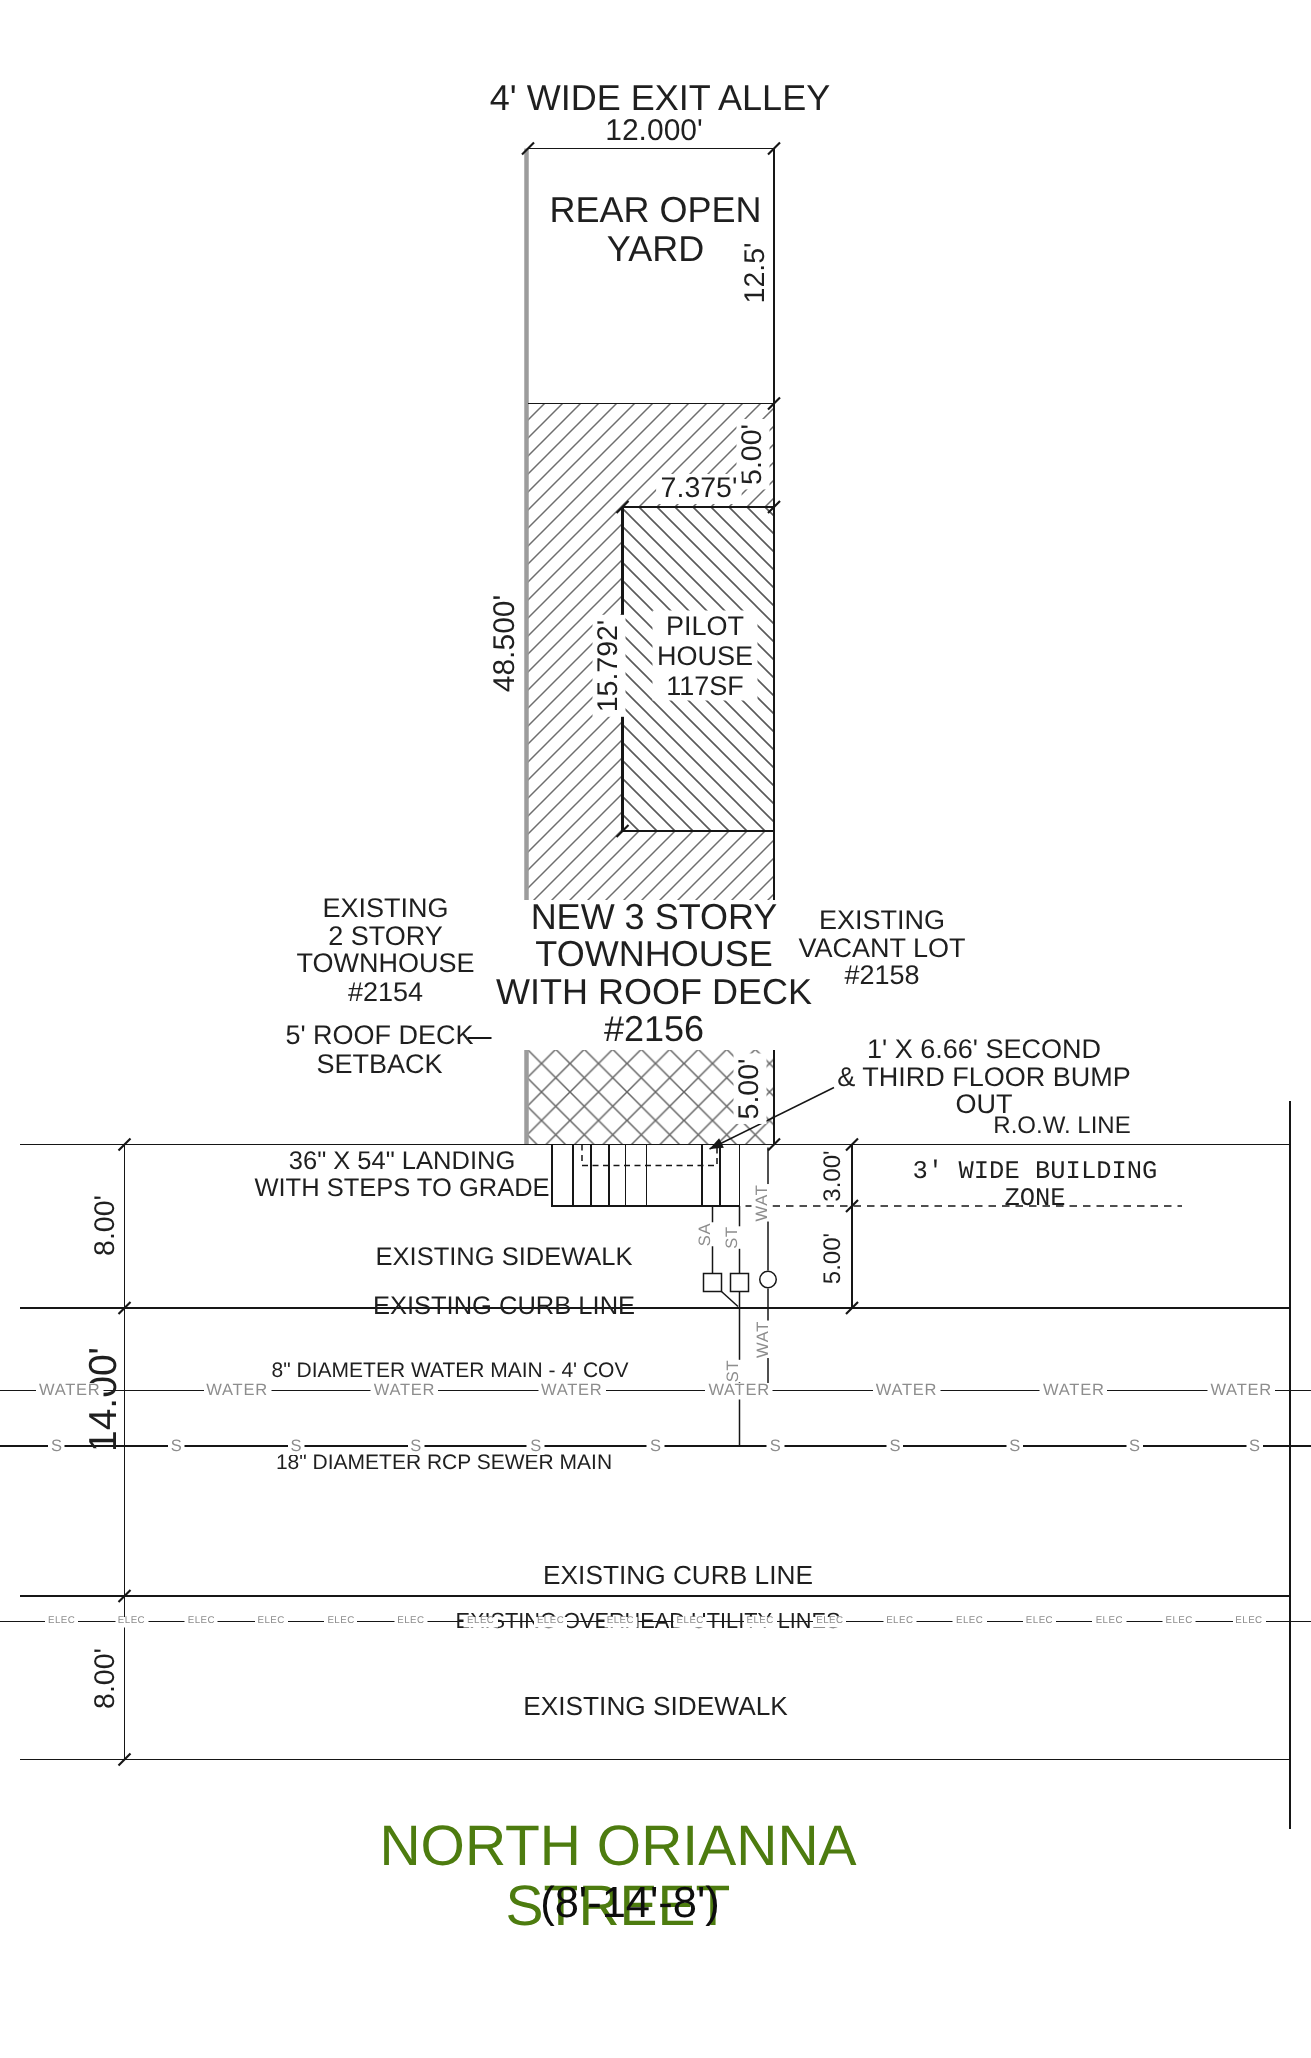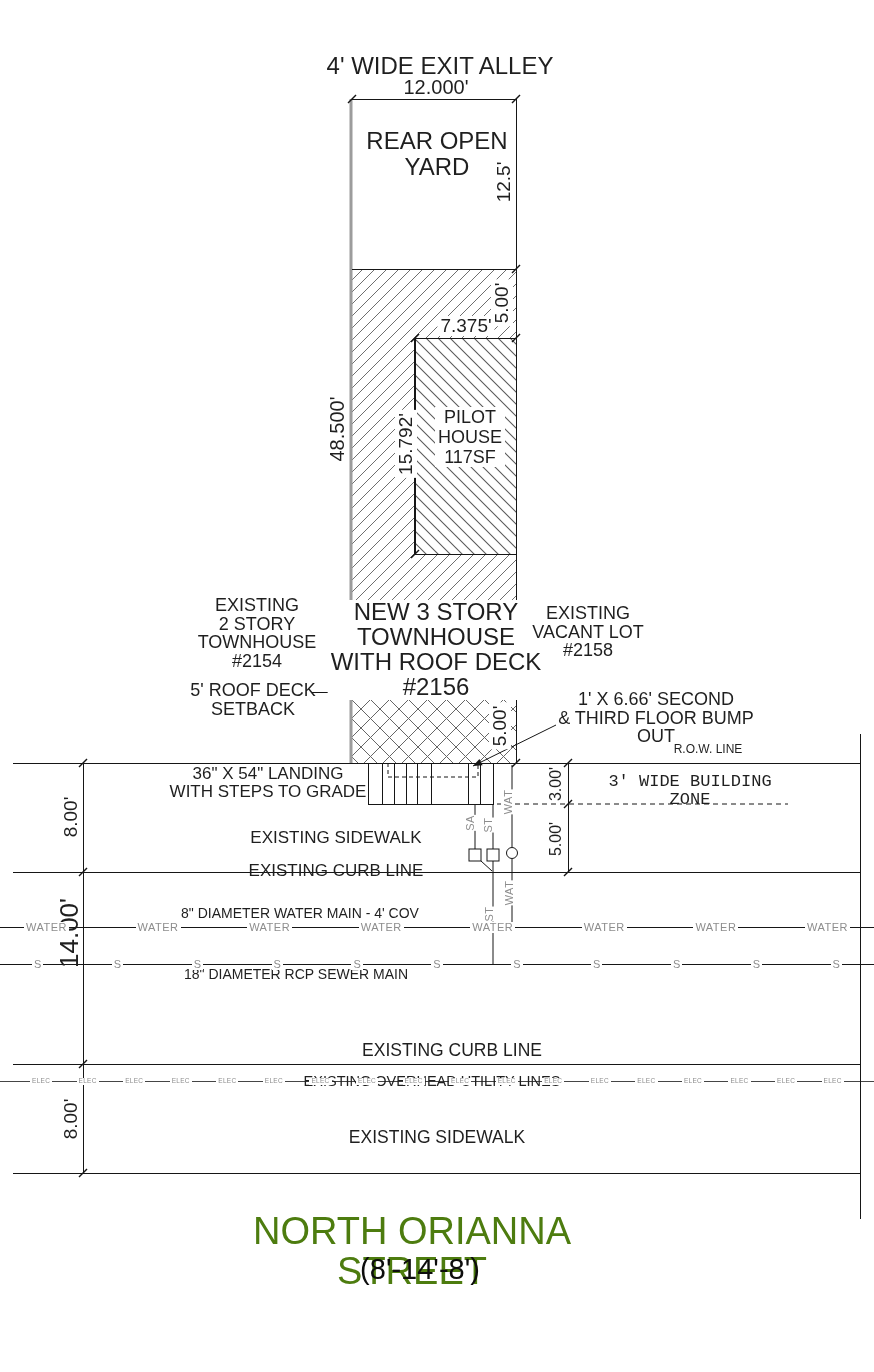--- a/index.html
+++ b/index.html
@@ -154,7 +154,7 @@
   <div class="t" style="left:656px;top:646px;font-size:18px;">1' X 6.66' SECOND
 &amp; THIRD FLOOR BUMP OUT</div>
 
-  <div class="t" style="left:708px;top:699px;font-size:12px;">R.O.W. LINE</div>
+  <div class="t" style="left:708px;top:699px;font-size:16px;">R.O.W. LINE</div>
   <div class="t" style="left:690px;top:729px;font-size:17px;font-family:Liberation Mono, monospace;">3' WIDE BUILDING ZONE</div>
   <div class="rot" style="left:556px;top:740px;font-size:16px;">3.00'</div>
   <div class="rot" style="left:556px;top:795px;font-size:16px;">5.00'</div>

